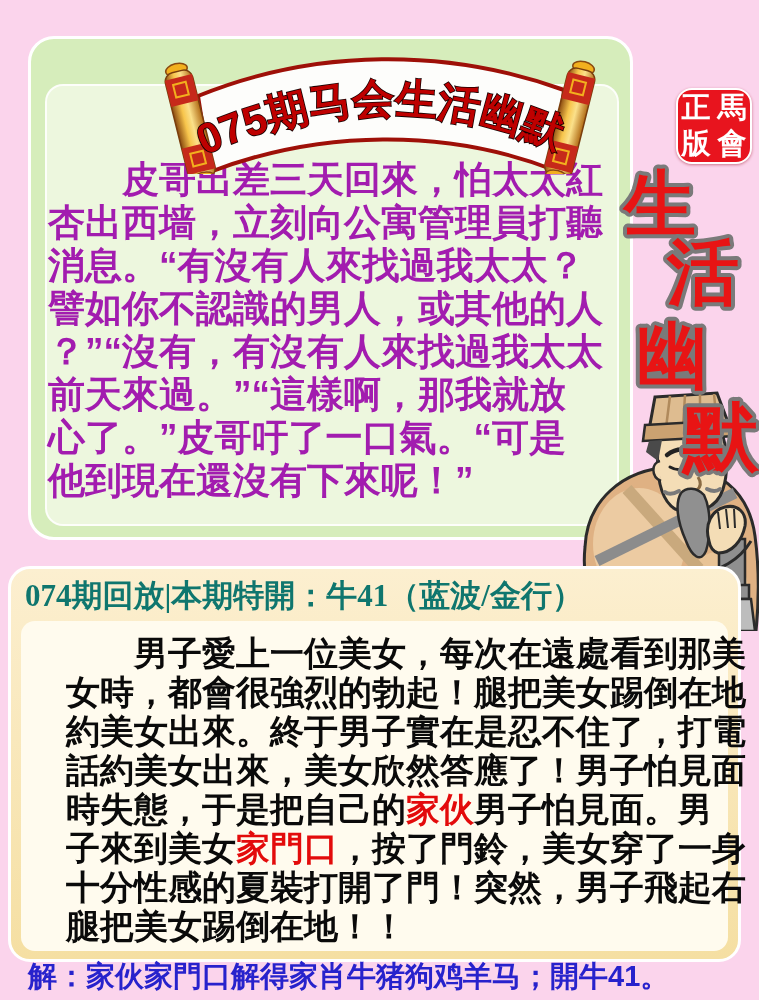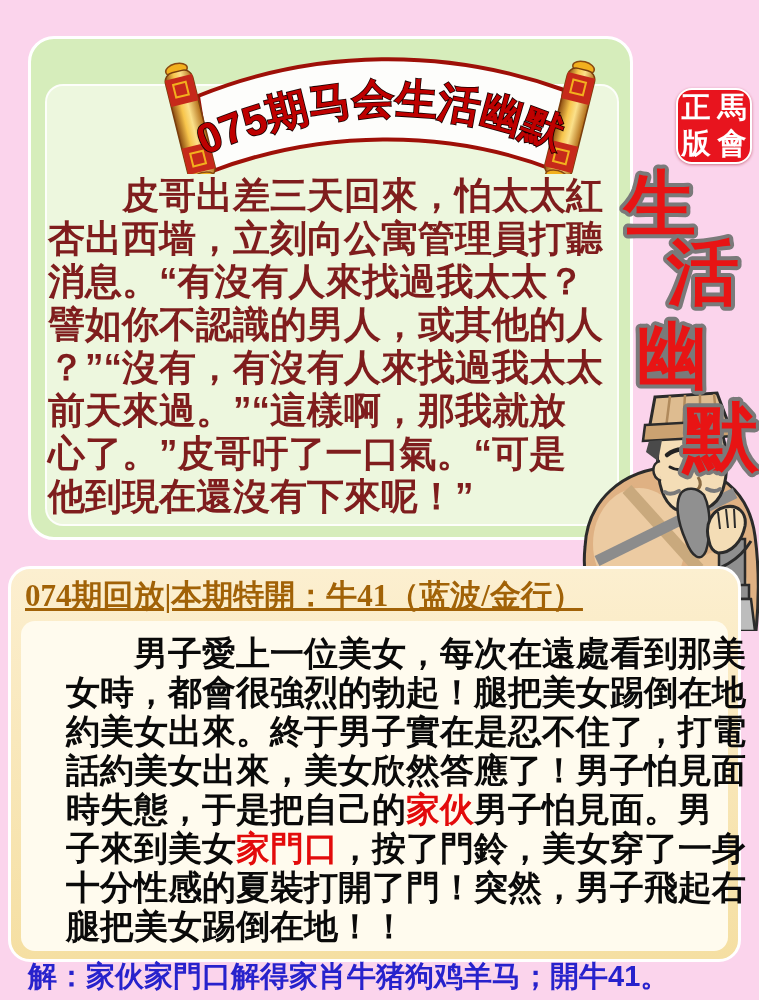--- a/index.html
+++ b/index.html
@@ -23,9 +23,8 @@
   }
   .top-story{
     position:absolute;left:48px;top:158px;width:565px;
-    font-size:37px;font-weight:bold;color:#7f1d1d;
+    font-size:37px;font-weight:bold;color:#a21caf;
     letter-spacing:0;
-    margin-top:16px;
   }
   .top-story .tline{height:43px;line-height:43px;white-space:nowrap;}
   

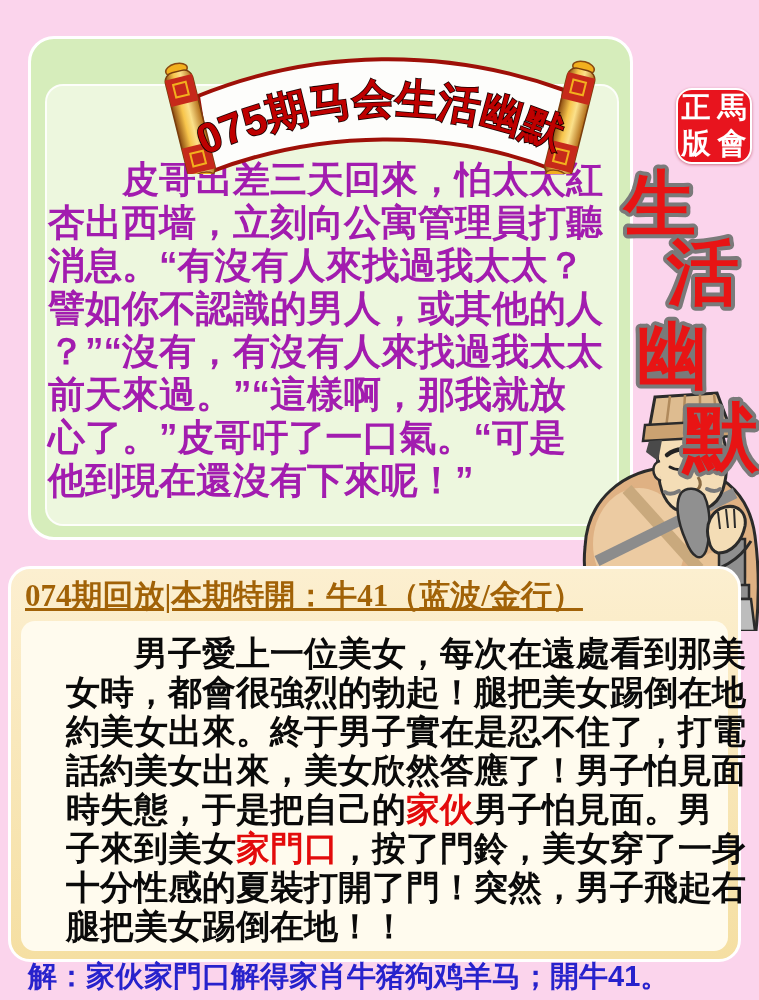--- a/index.html
+++ b/index.html
@@ -54,7 +54,7 @@
   .bottom-header{
     position:absolute;left:25px;top:577px;width:560px;
     font-family:"Liberation Serif", serif;font-weight:bold;
-    font-size:31px;line-height:38px;color:#a16207;white-space:nowrap;text-decoration:underline;
+    font-size:31px;line-height:38px;color:#0f766e;white-space:nowrap;
   }
   .bottom-panel-inner{
     position:absolute;left:21px;top:621px;width:707px;height:330px;

